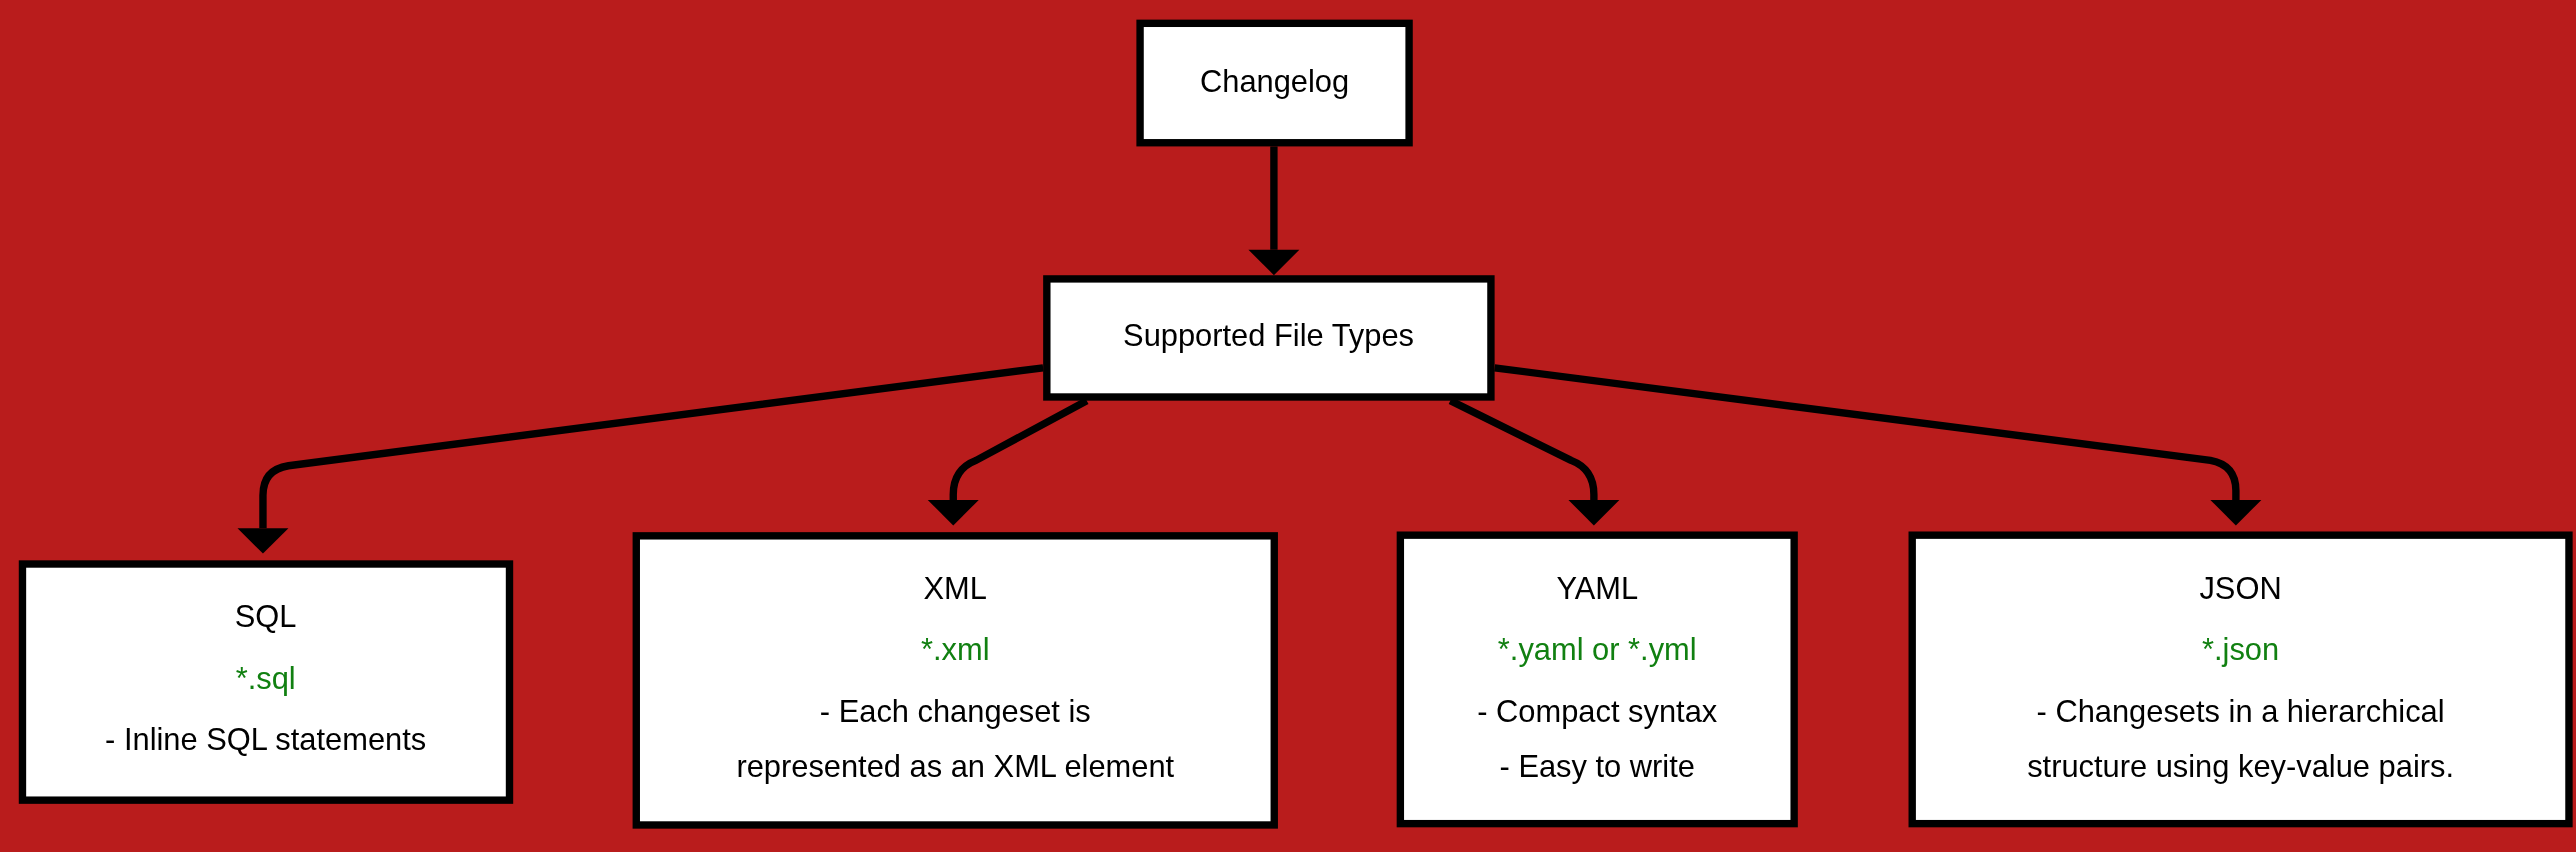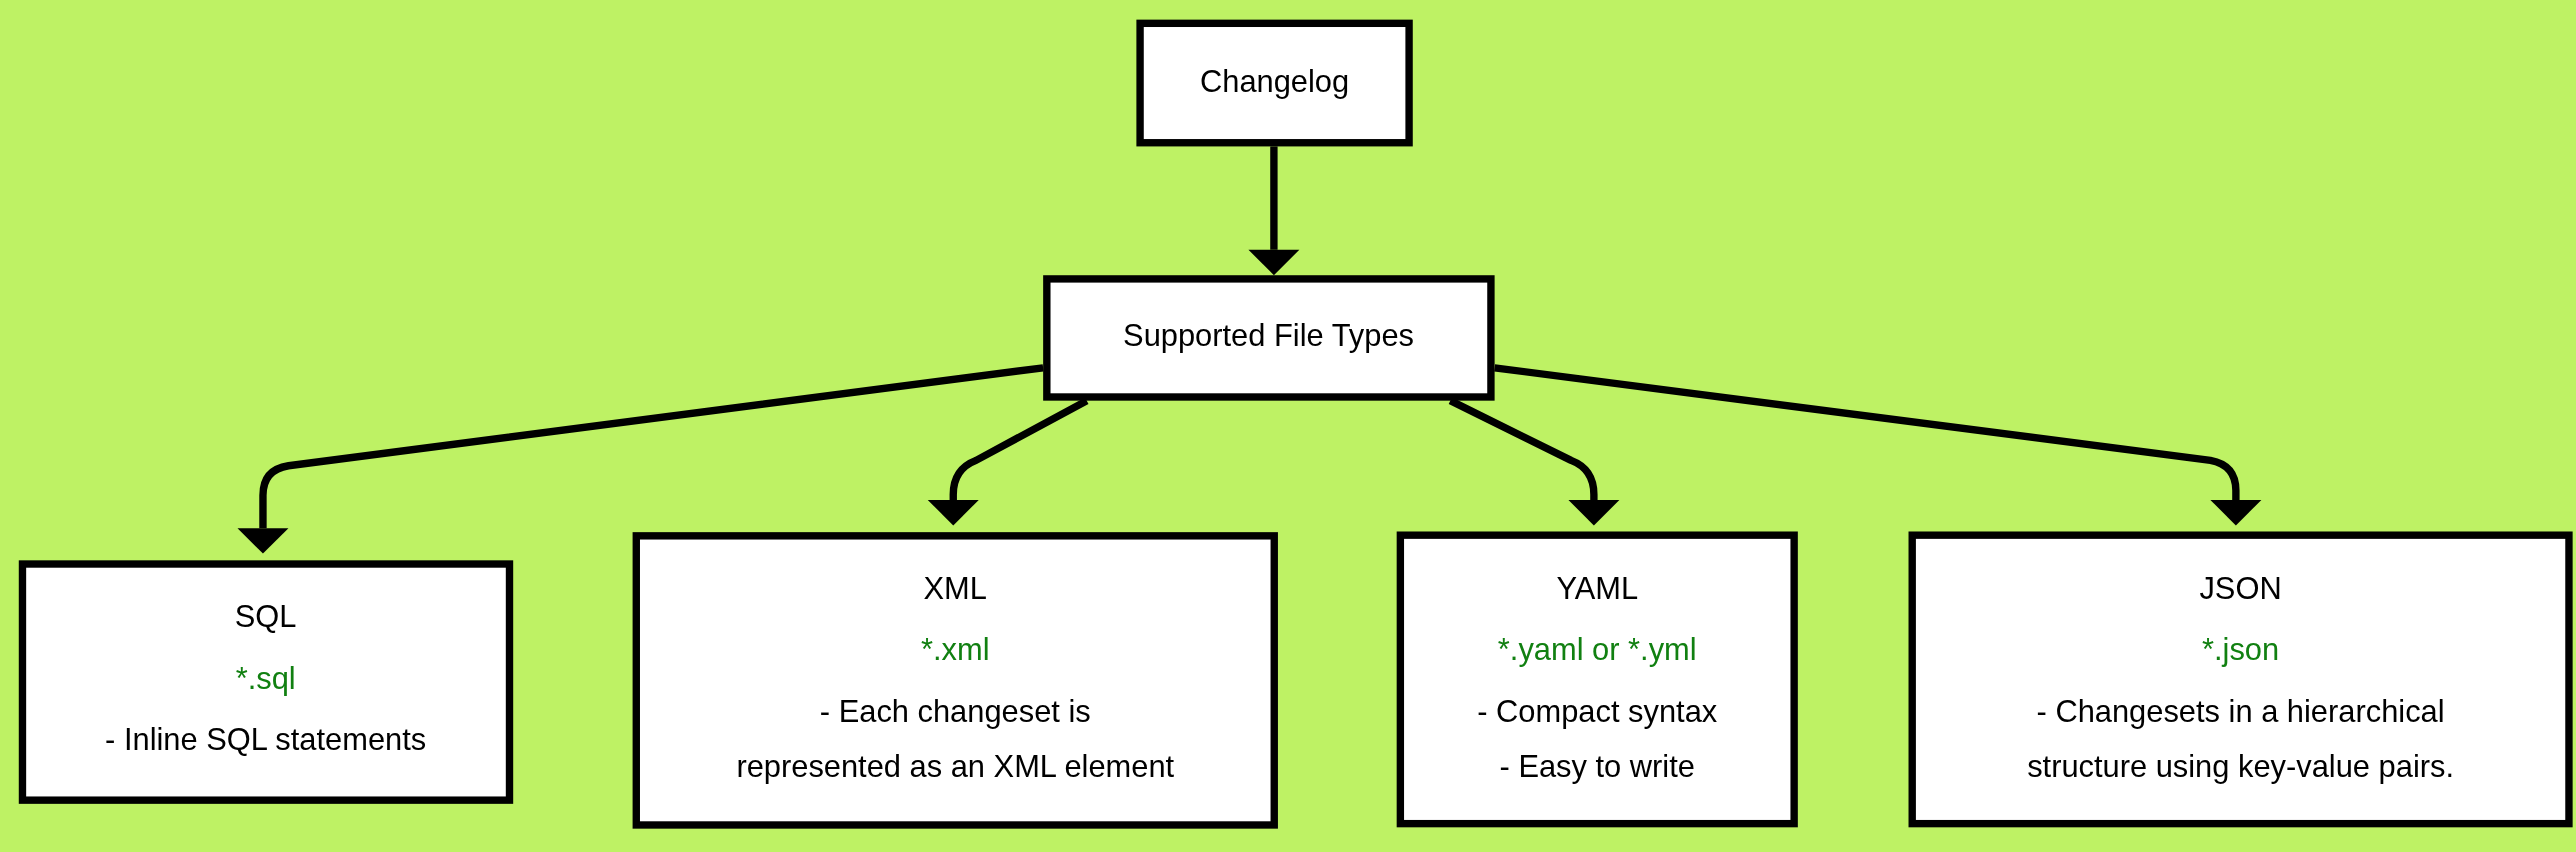--- a/index.html
+++ b/index.html
@@ -17,7 +17,7 @@
     position: relative;
     width: 2576px;
     height: 853px;
-    background: #bef264;
+    background: #b91c1c;
   }
   svg#diagram-svg {
     position: absolute;

